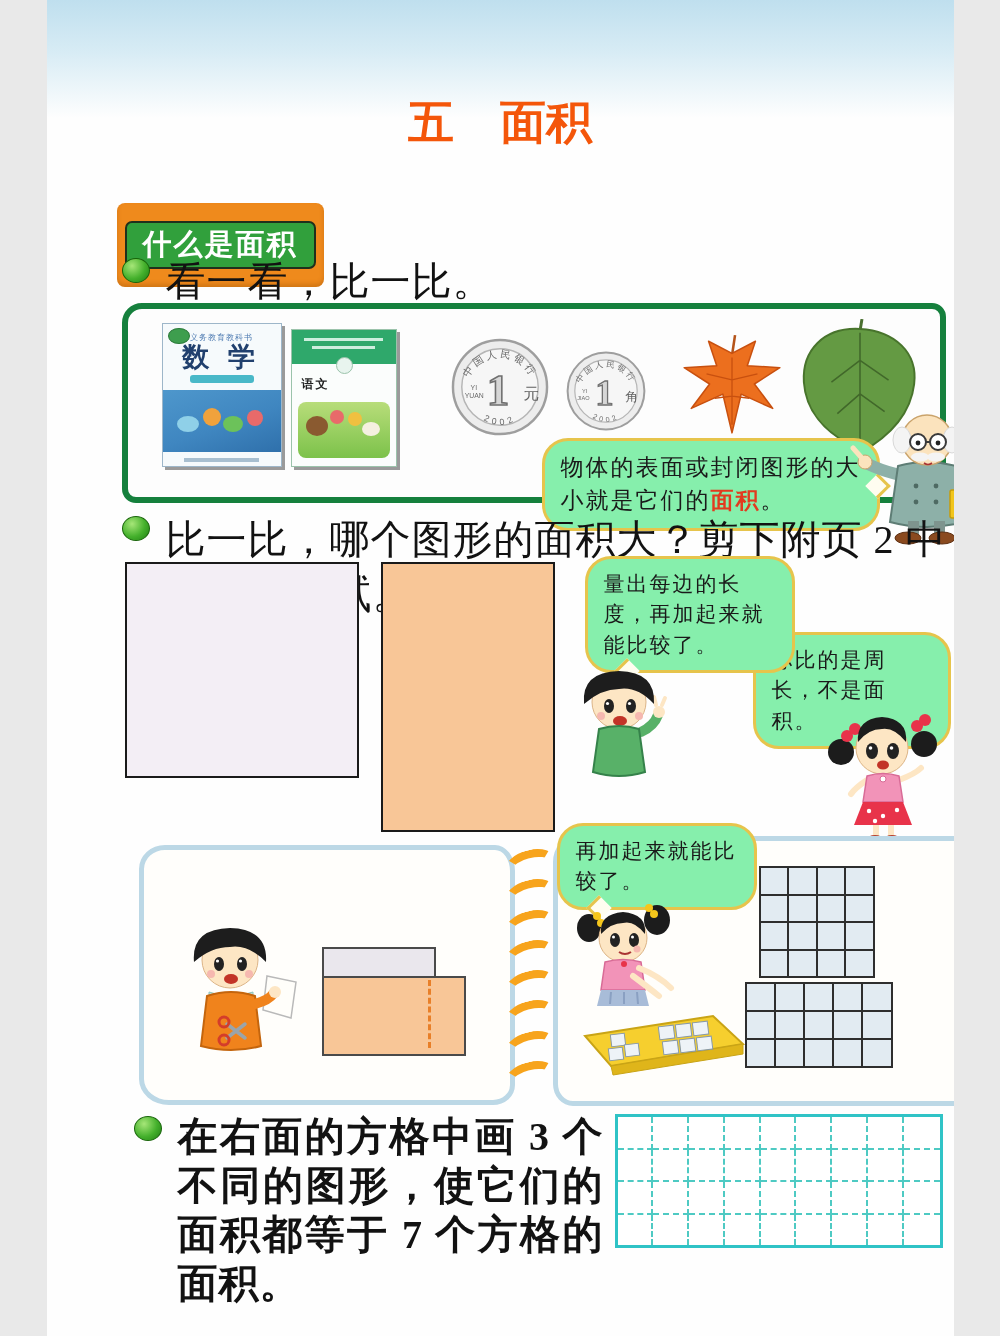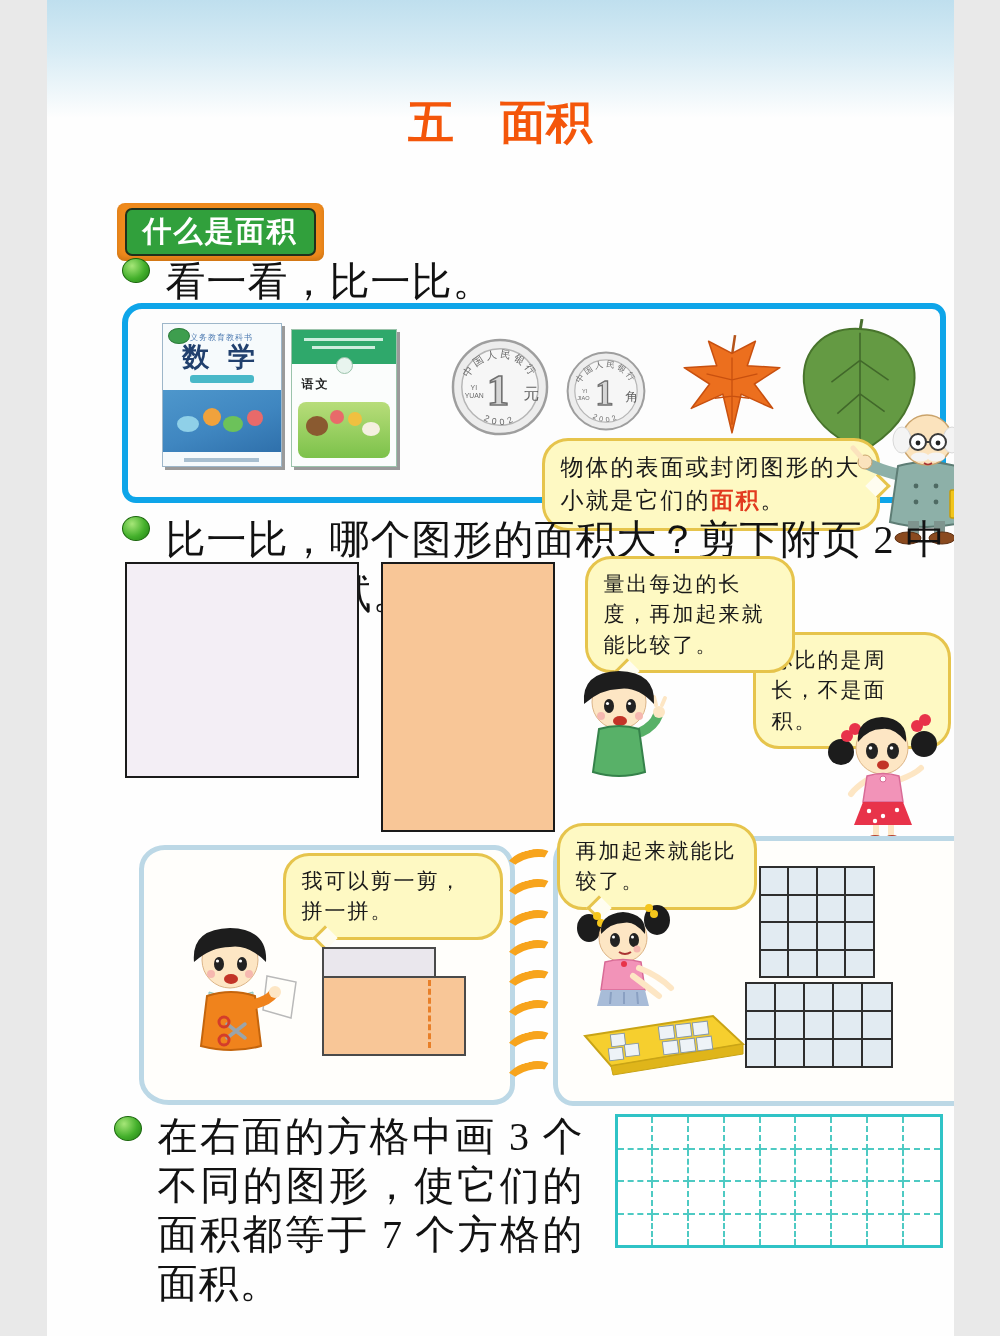--- a/index.html
+++ b/index.html
@@ -12,7 +12,7 @@
   .title{position:absolute;left:0;top:92px;width:100%;text-align:center;
          font-family:"Liberation Sans",sans-serif;font-weight:bold;font-size:46px;color:#f4560a;}
   .badge{position:absolute;left:70px;top:203px;background:#ef8a1c;border-radius:8px;
-         padding:5px 8px;box-shadow:inset 0 -3px 4px rgba(120,60,0,.25);}
+         padding:18px 8px;box-shadow:inset 0 -3px 4px rgba(120,60,0,.25);}
   .badge-inner{background:#31a03c;border:2.5px solid #20301c;border-radius:7px;color:#fff;
          font-family:"Liberation Sans",sans-serif;font-weight:bold;font-size:29px;
          padding:2px 16px;letter-spacing:2px;}

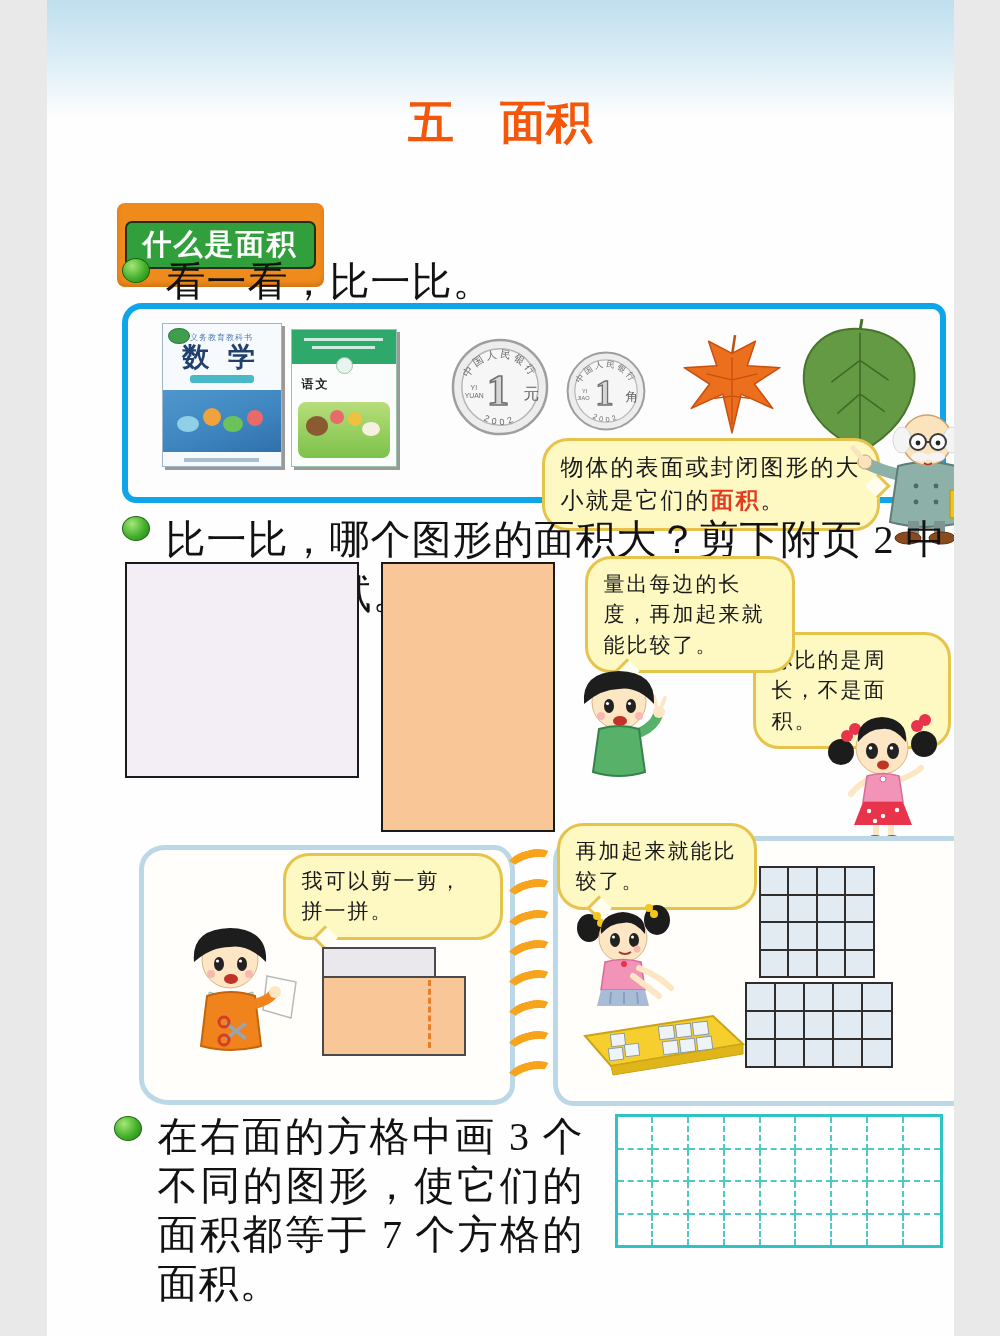--- a/index.html
+++ b/index.html
@@ -25,7 +25,7 @@
 
   
   .panel1{position:absolute;left:75px;top:303px;width:812px;height:188px;background:#fdfdfd;
-          border:6px solid #0ea5e9;border-radius:20px 14px 18px 14px;}
+          border:6px solid #15803d;border-radius:20px 14px 18px 14px;}
   .book{position:absolute;box-shadow:3px 3px 0 #9a9a9a;}
   .book-math{left:34px;top:14px;width:118px;height:142px;background:#f6fafc;border:1px solid #9db6c9;}
   .math-top{height:56px;position:relative;text-align:center;}

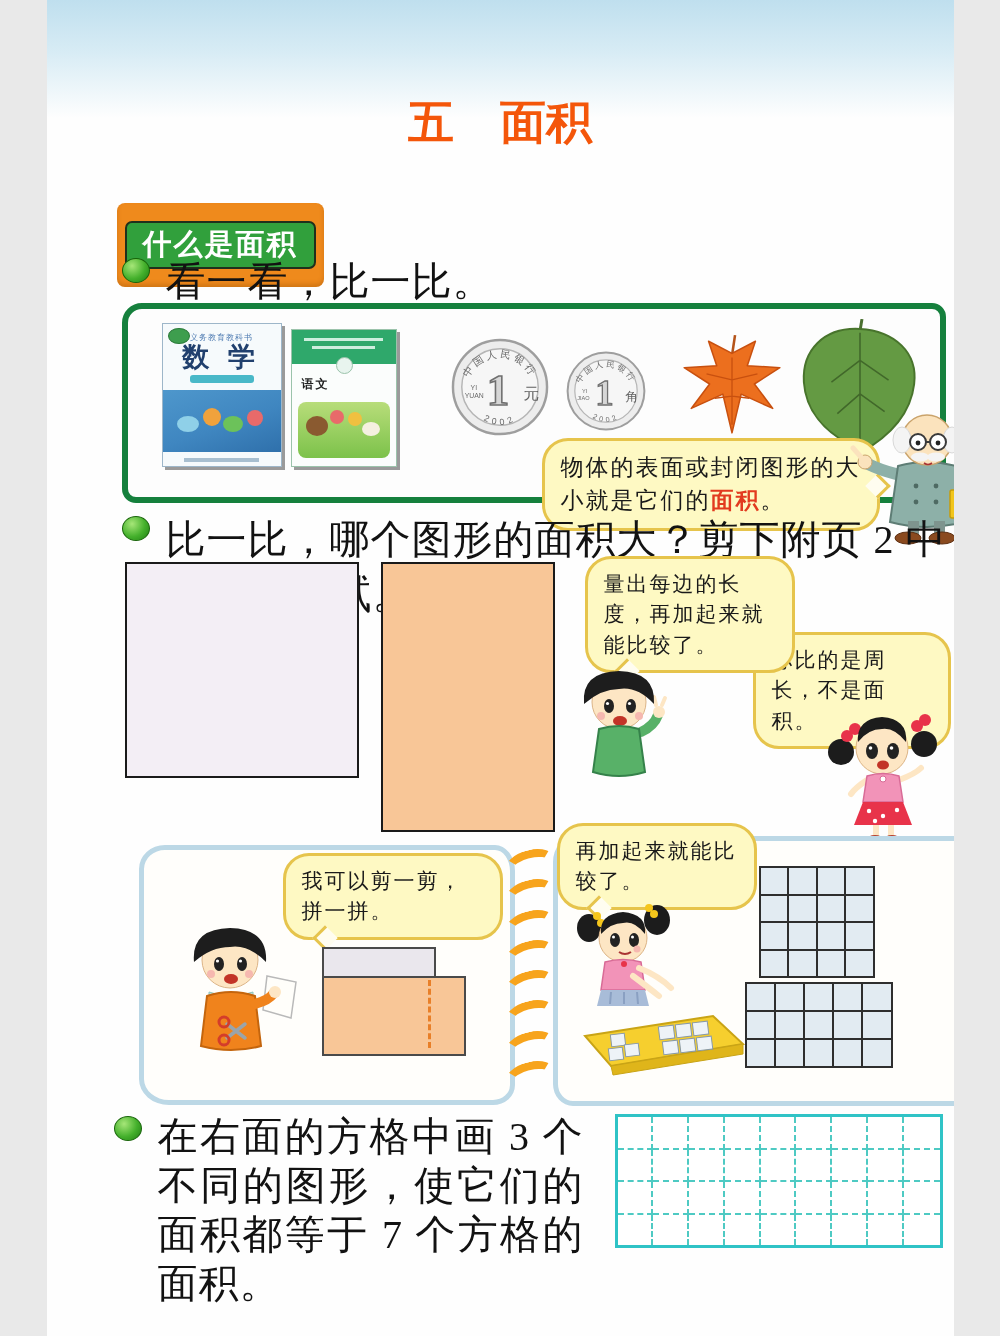--- a/index.html
+++ b/index.html
@@ -53,7 +53,7 @@
   .leaf{position:absolute;}
 
   
-  .bubble{position:absolute;background:#fef9c3;border:3px solid #e6c44c;border-radius:26px;
+  .bubble{position:absolute;background:#86efac;border:3px solid #e6c44c;border-radius:26px;
           padding:10px 16px;font-size:21px;line-height:1.45;color:#1a1a1a;letter-spacing:2px;}
   .bubble:after{content:"";position:absolute;width:15px;height:15px;background:#fffdf0;transform:rotate(45deg);}
   .bb-prof:after{right:-10px;top:42%;border-top:3px solid #e6c44c;border-right:3px solid #e6c44c;}

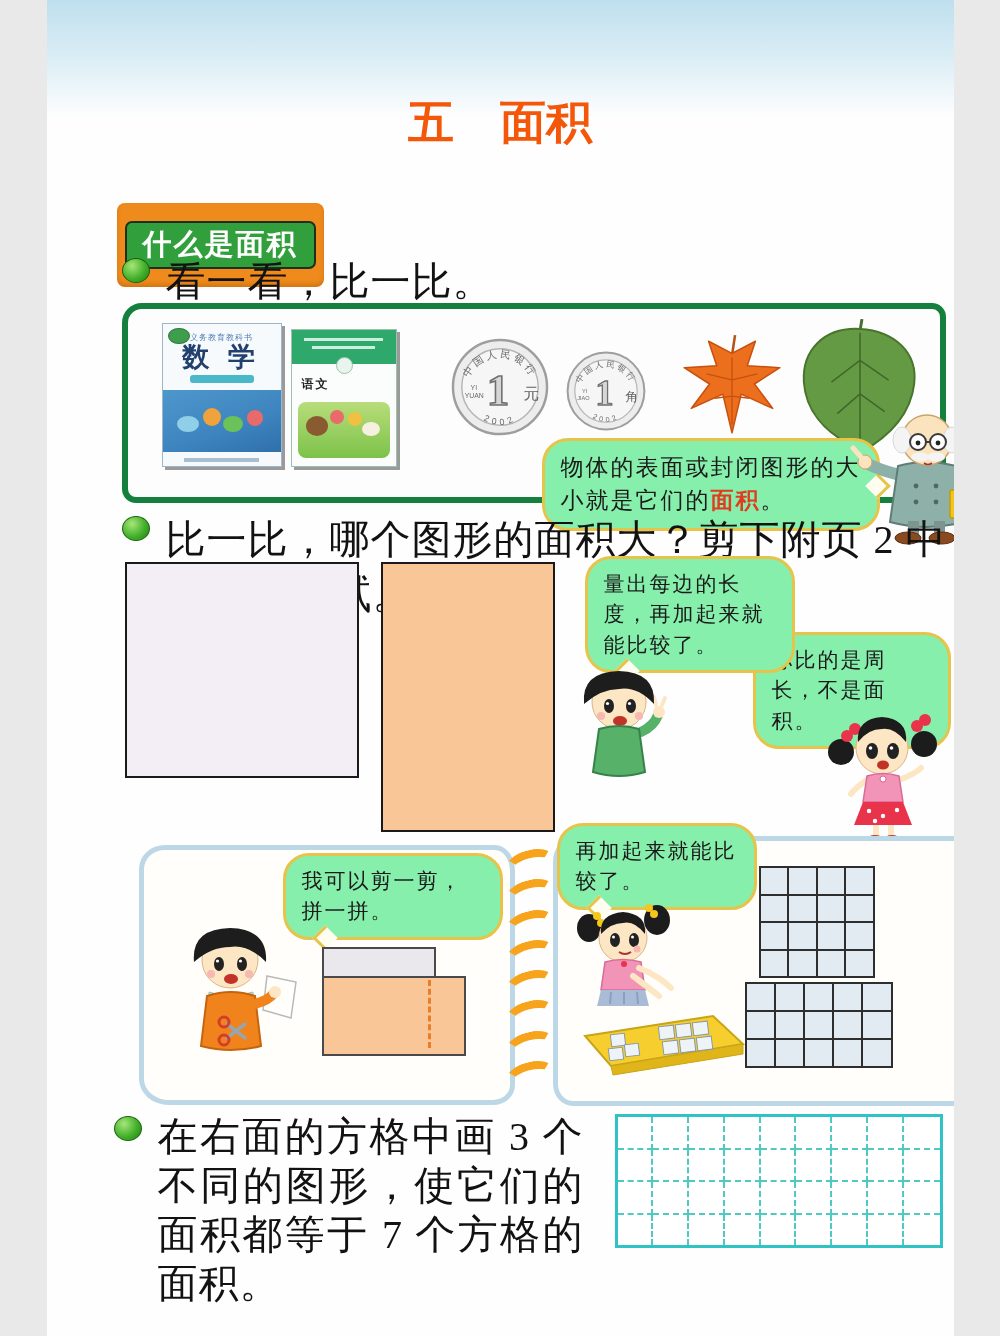--- a/index.html
+++ b/index.html
@@ -298,9 +298,6 @@
     <span class="ring"></span>
   </div>
 
-  <div class="bubble bb-down-l" style="left:236px;top:853px;width:182px;">
-    <span>我可以剪一剪，拼一拼。</span>
-  </div>
 
   <svg class="figure" style="left:128px;top:916px;" width="125" height="150" viewBox="0 0 125 150">
     <polygon points="92,60 121,66 116,102 88,94" fill="#fffefa" stroke="#b9b9b9" stroke-width="1.5"></polygon>

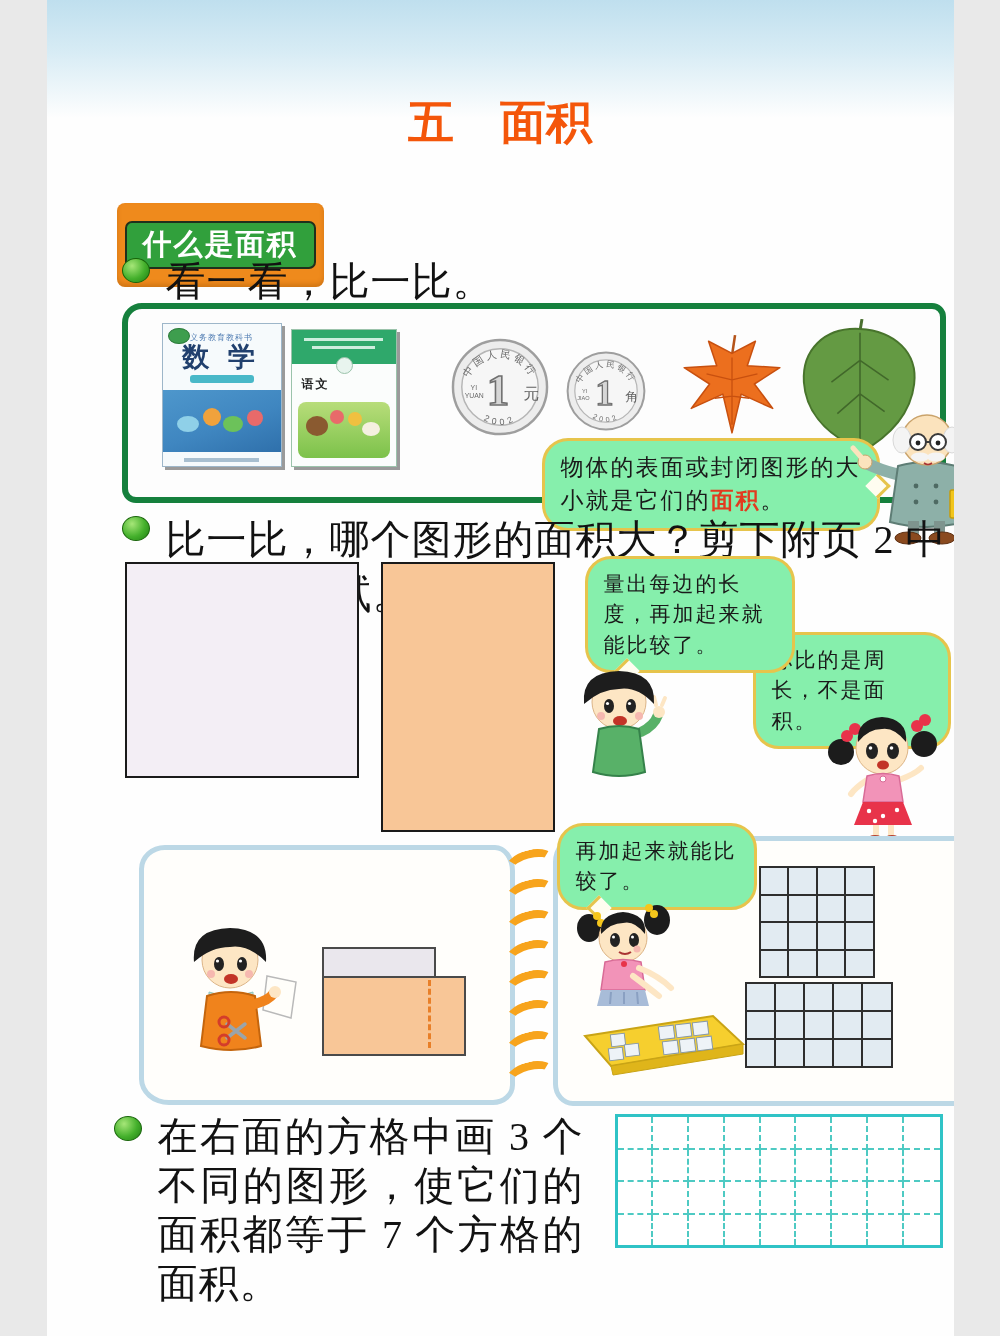--- a/index.html
+++ b/index.html
@@ -400,7 +400,7 @@
       <div class="cell"></div>
     </div>
 
-  <div class="bullet-row" style="left:67px;top:1112px;width:470px;">
+  <div class="bullet-row" style="left:87px;top:1112px;width:470px;font-weight:bold;">
     <span class="dot"></span>
     <span class="prompt" style="line-height:49px;text-align:justify;">在右面的方格中画 3 个不同的图形，使它们的面积都等于 7 个方格的面积。</span>
   </div>

